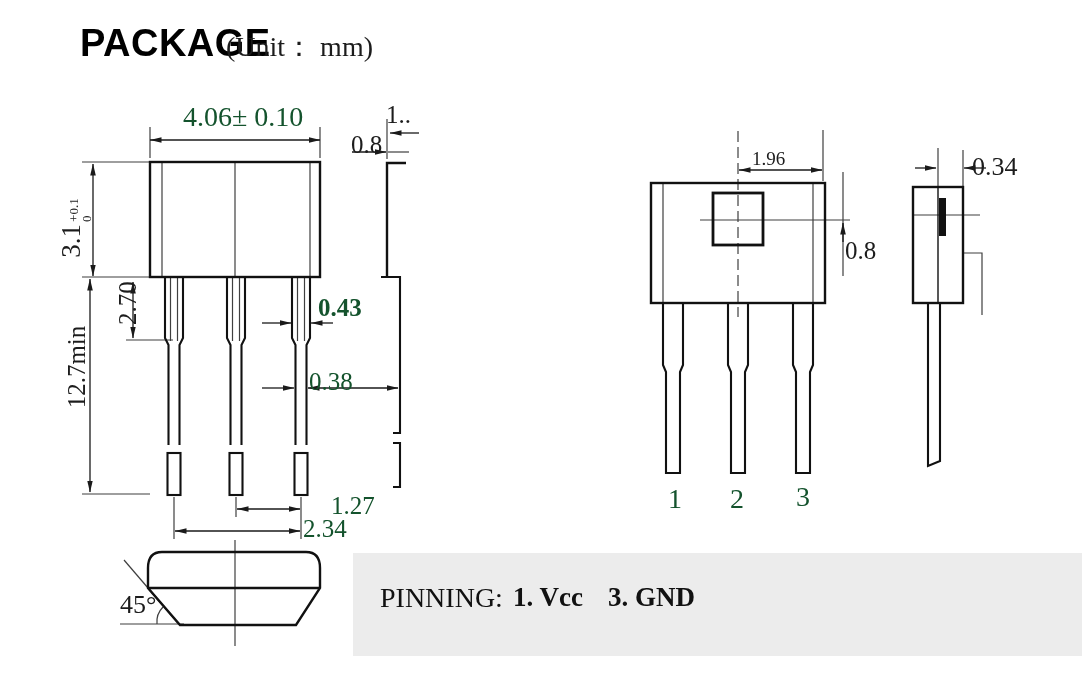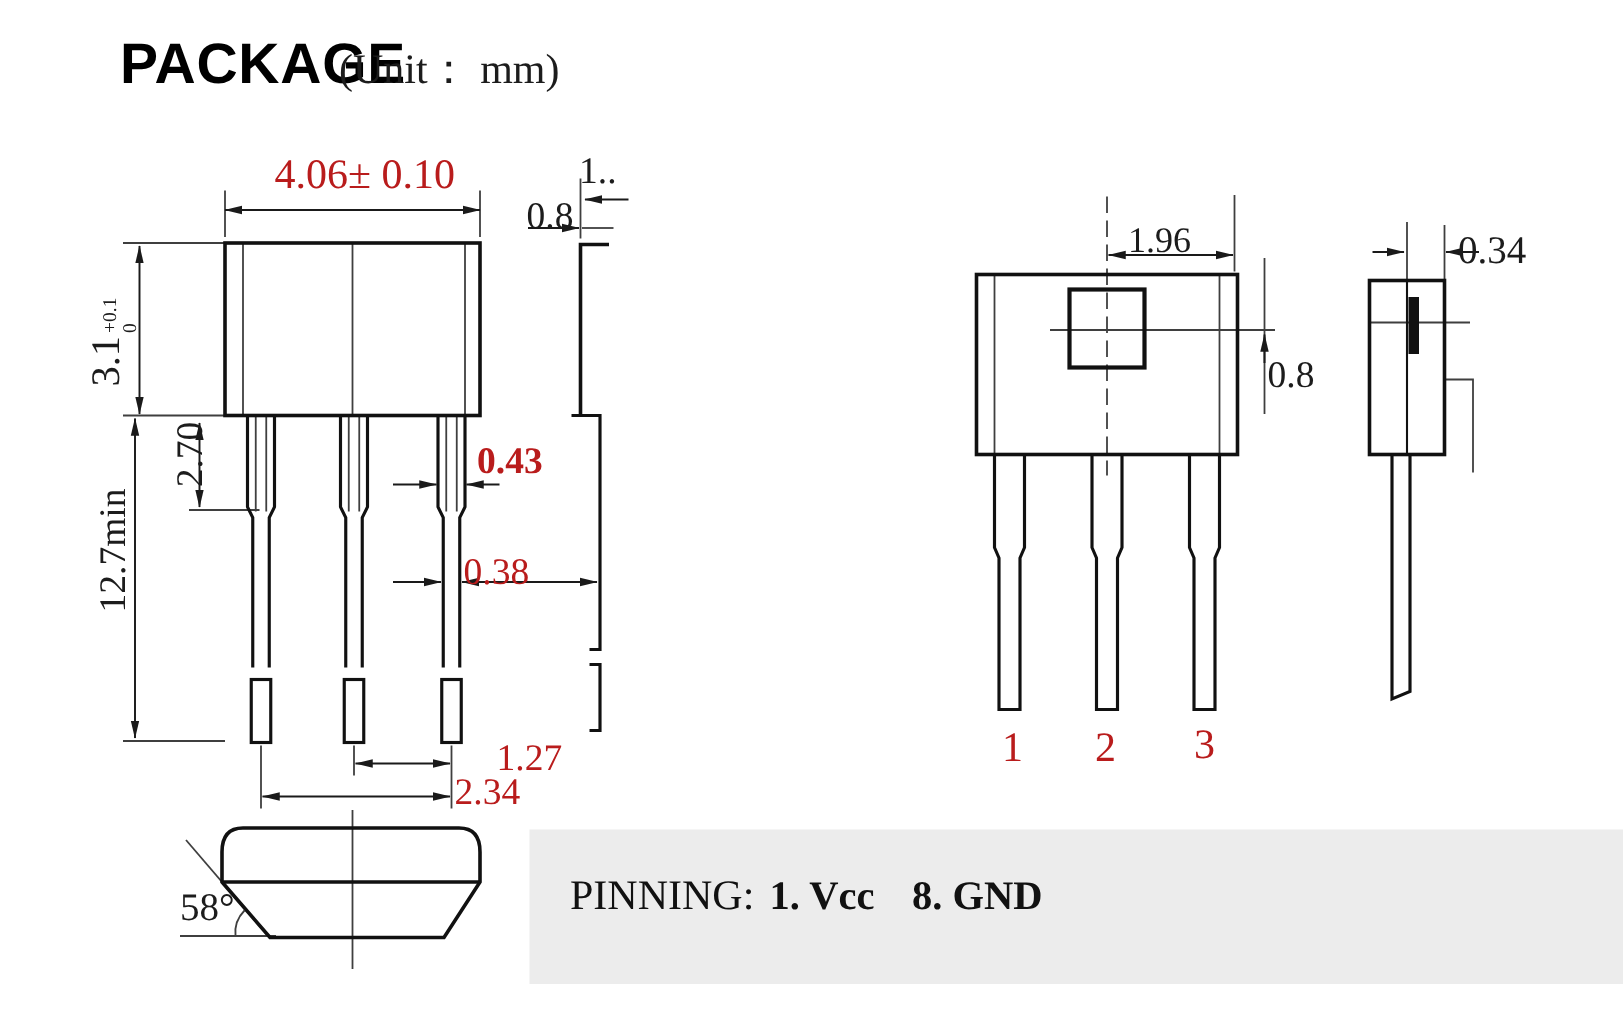--- a/index.html
+++ b/index.html
@@ -9,7 +9,7 @@
   }
   #drawing{position:absolute;left:0;top:0;}
   .lbl{position:absolute;color:#1c1c1c;line-height:1;white-space:pre;}
-  .navy{color:#b91c1c;}
+  .navy{color:#14532d;}
   .rot{transform:translate(-50%,-50%) rotate(-90deg);}
   .tolstack{display:inline-flex;flex-direction:column;font-size:13px;line-height:1;margin-left:2px;vertical-align:2px;}
   .title-main{font-family:"Liberation Sans","DejaVu Sans",sans-serif;font-weight:bold;font-size:38px;letter-spacing:0.5px;color:#000;margin-left:40px;}

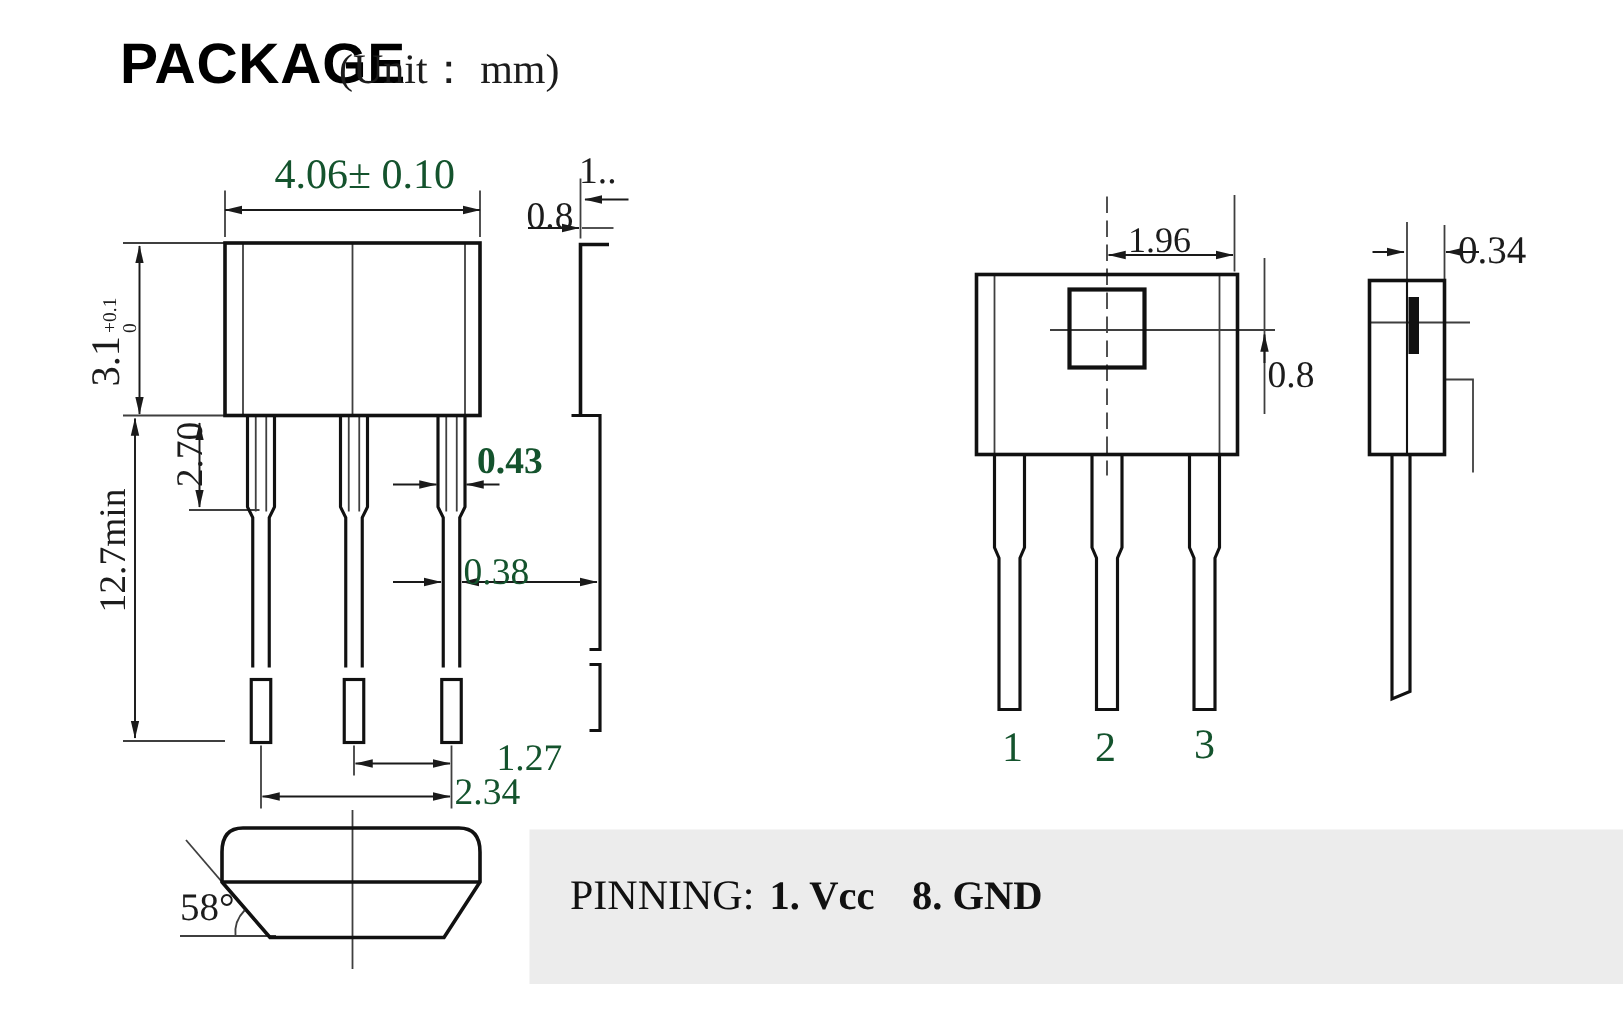--- a/index.html
+++ b/index.html
@@ -134,7 +134,7 @@
 <div class="lbl" style="left:386px;top:102px;font-size:25px;">1..</div>
 <div class="lbl" style="left:351px;top:132px;font-size:25px;">0.8</div>
 
-<div class="lbl" style="left:752px;top:149px;font-size:24px;">1.96</div>
+<div class="lbl" style="left:752px;top:149px;font-size:19px;">1.96</div>
 <div class="lbl" style="left:845px;top:238px;font-size:25px;">0.8</div>
 <div class="lbl" style="left:972px;top:154px;font-size:26px;">0.34</div>
 

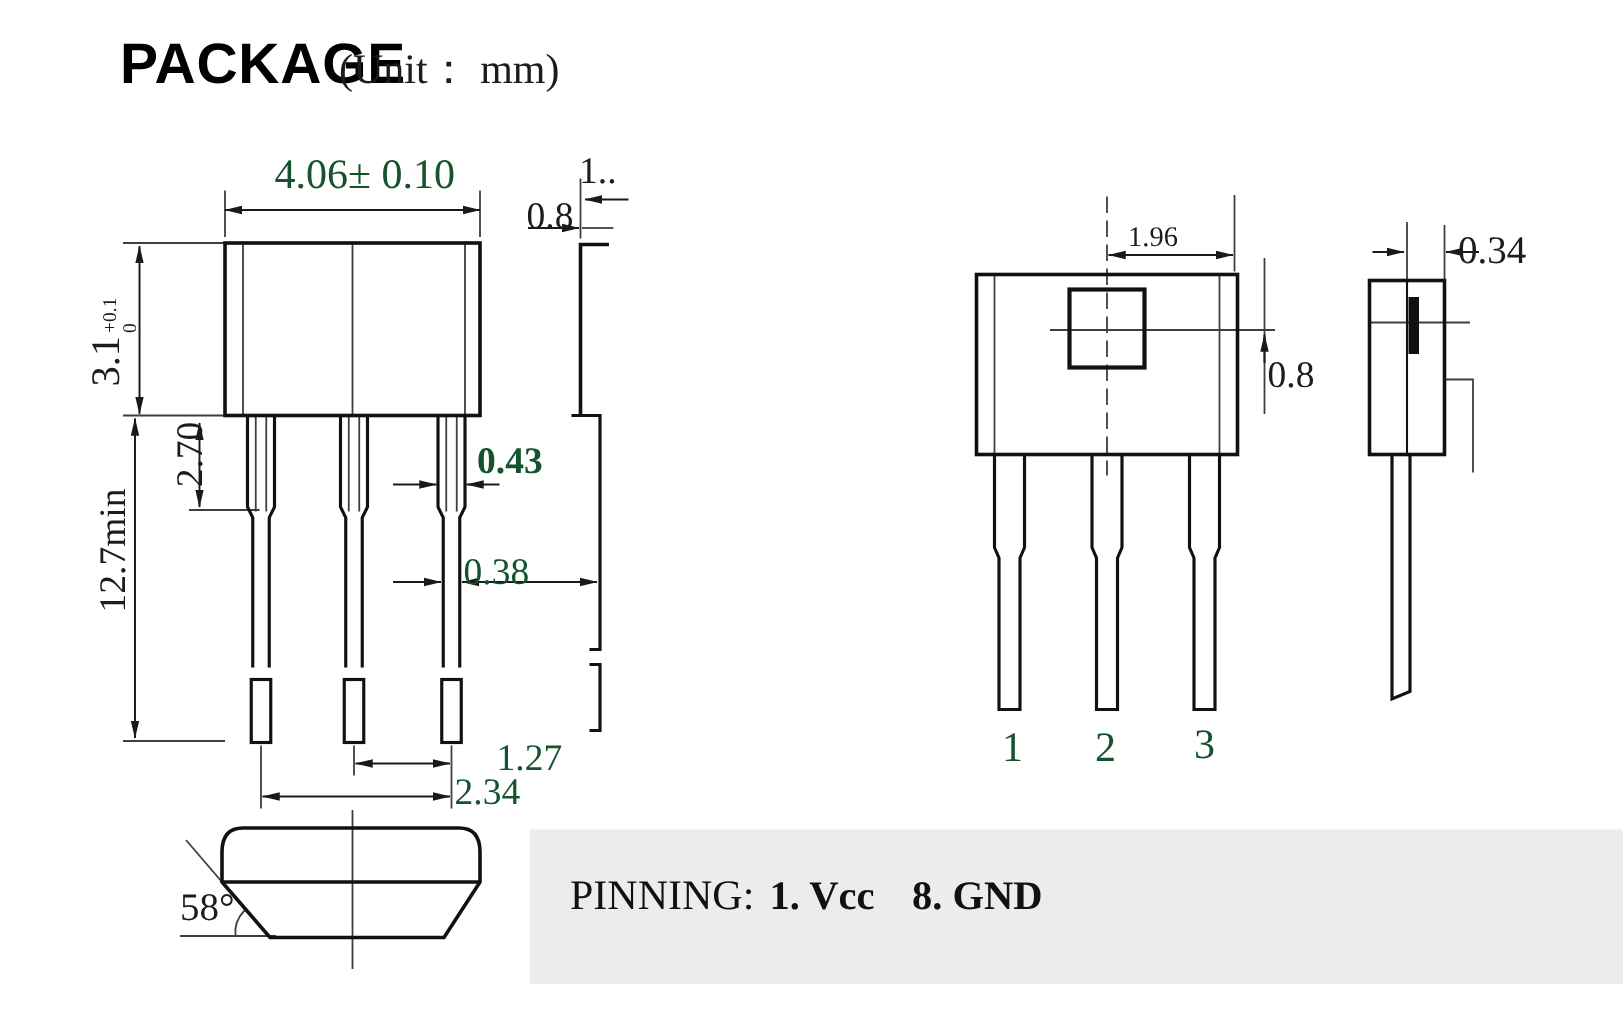--- a/index.html
+++ b/index.html
@@ -129,7 +129,7 @@
 <div class="lbl navy" style="left:309px;top:369px;font-size:25px;">0.38</div>
 <div class="lbl navy" style="left:303px;top:493px;font-size:25px;margin-left:28px;">1.27</div>
 <div class="lbl navy" style="left:303px;top:516px;font-size:25px;text-align:center;">2.34</div>
-<div class="lbl" style="left:120px;top:592px;font-size:26px;">58°</div>
+<div class="lbl" style="left:120px;top:592px;font-size:26px;">45°</div>
 
 <div class="lbl" style="left:386px;top:102px;font-size:25px;">1..</div>
 <div class="lbl" style="left:351px;top:132px;font-size:25px;">0.8</div>

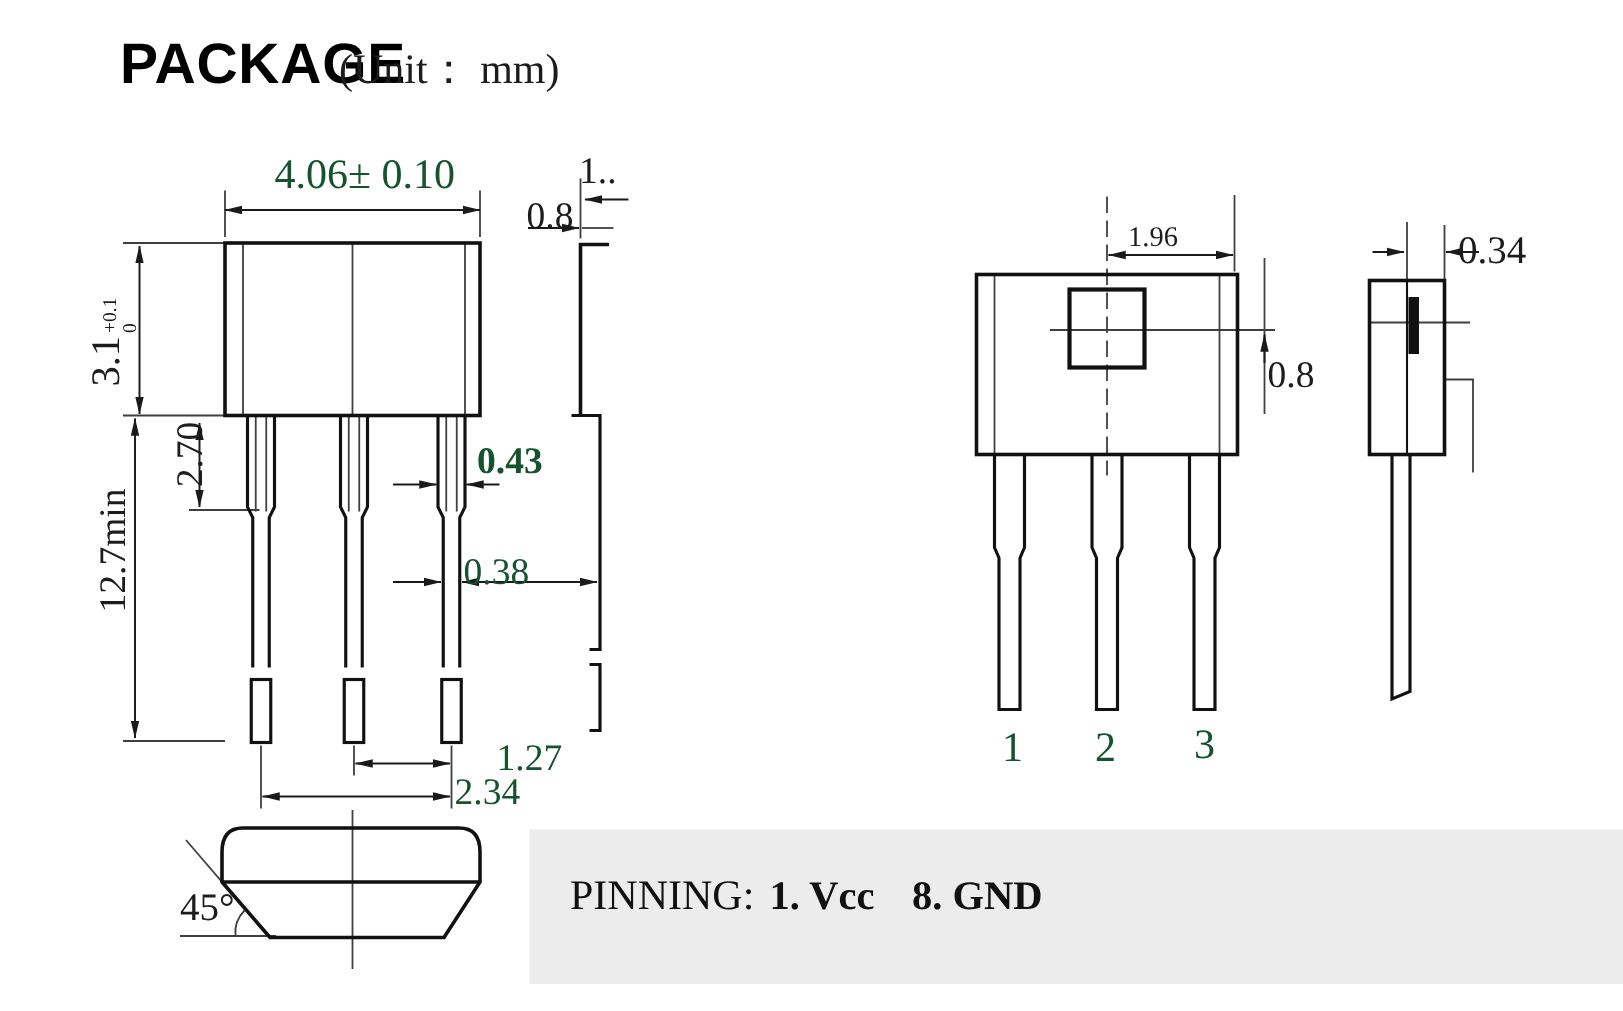--- a/index.html
+++ b/index.html
@@ -145,7 +145,7 @@
 <div class="strip">
   <div class="lbl" style="left:27px;top:31px;font-size:28px;">PINNING:</div>
   <div class="lbl bold" style="left:160px;top:31px;font-size:27px;">1. Vcc</div>
-  <div class="lbl bold" style="left:255px;top:31px;font-size:27px;">8. GND</div>
+  <div class="lbl bold" style="left:255px;top:31px;font-size:27px;">3. GND</div>
 </div>
 
 </body></html>

